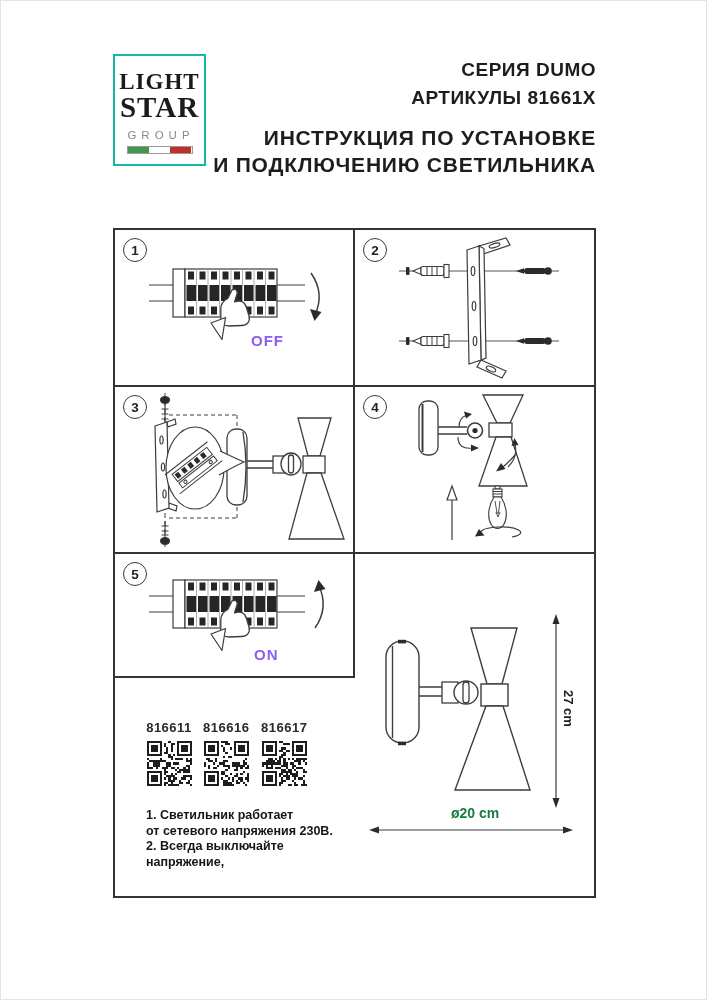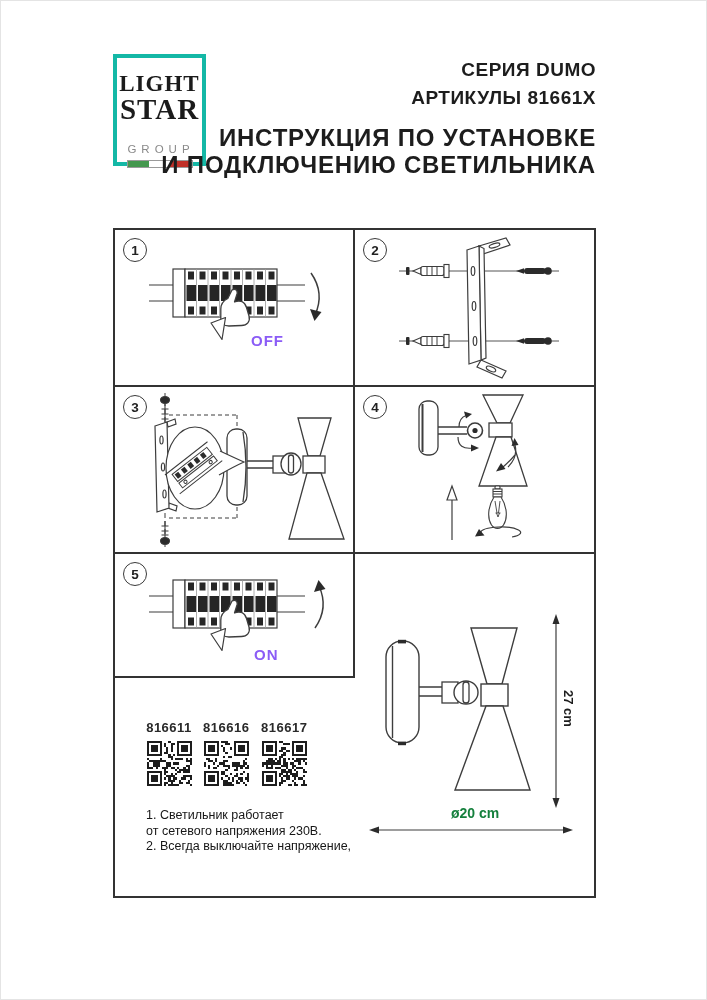--- a/index.html
+++ b/index.html
@@ -10,7 +10,7 @@
   svg.ill{position:absolute;overflow:visible;}
 
   
-  .logo{left:112px;top:53px;width:93px;height:112px;border:4px solid #14b8a6;
+  .logo{left:112px;top:53px;width:93px;height:112px;border:2px solid #14b8a6;
         box-sizing:border-box;text-align:center;padding-top:14px;background:#fff;}
   .logo-light{font-family:"Liberation Serif",serif;font-weight:bold;font-size:23px;
               line-height:23px;letter-spacing:1px;color:#1b1b1b;}

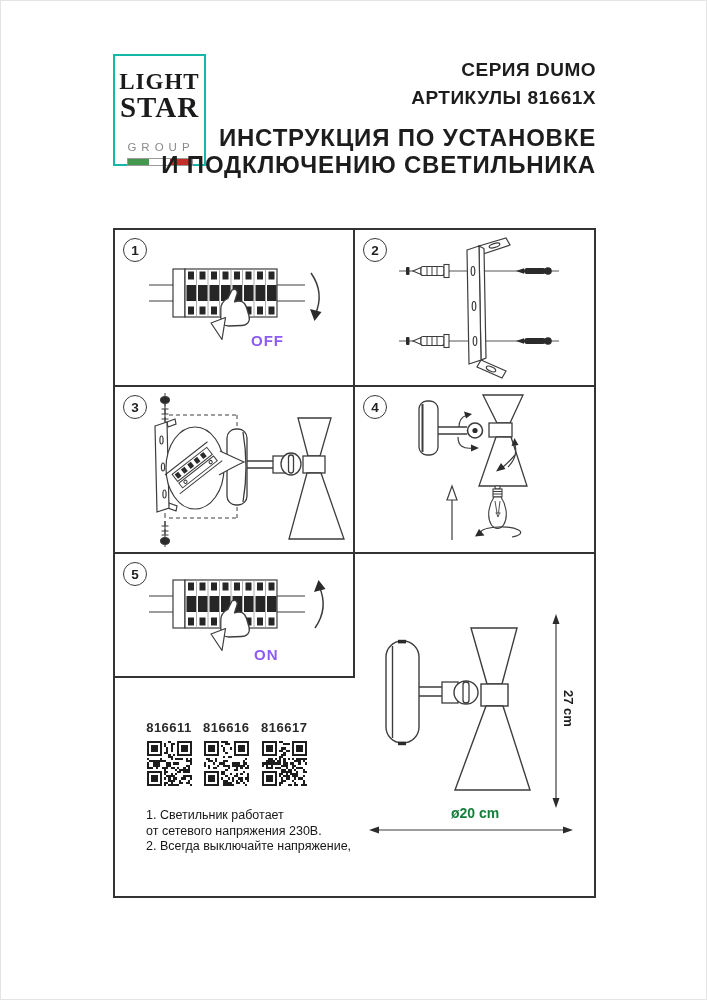--- a/index.html
+++ b/index.html
@@ -16,7 +16,7 @@
               line-height:23px;letter-spacing:1px;color:#1b1b1b;}
   .logo-star{font-family:"Liberation Serif",serif;font-weight:bold;font-size:29px;
              line-height:28px;letter-spacing:1px;color:#1b1b1b;}
-  .logo-group{font-size:11.5px;letter-spacing:5px;color:#8a8a8a;margin-top:20px;
+  .logo-group{font-size:11.5px;letter-spacing:5px;color:#8a8a8a;margin-top:8px;
               padding-left:3px;line-height:12px;}
   .flag{width:66px;height:8px;margin:5px auto 0;display:flex;border:1px solid #9a9a9a;box-sizing:border-box;}
   .flag span{flex:1;height:100%;}

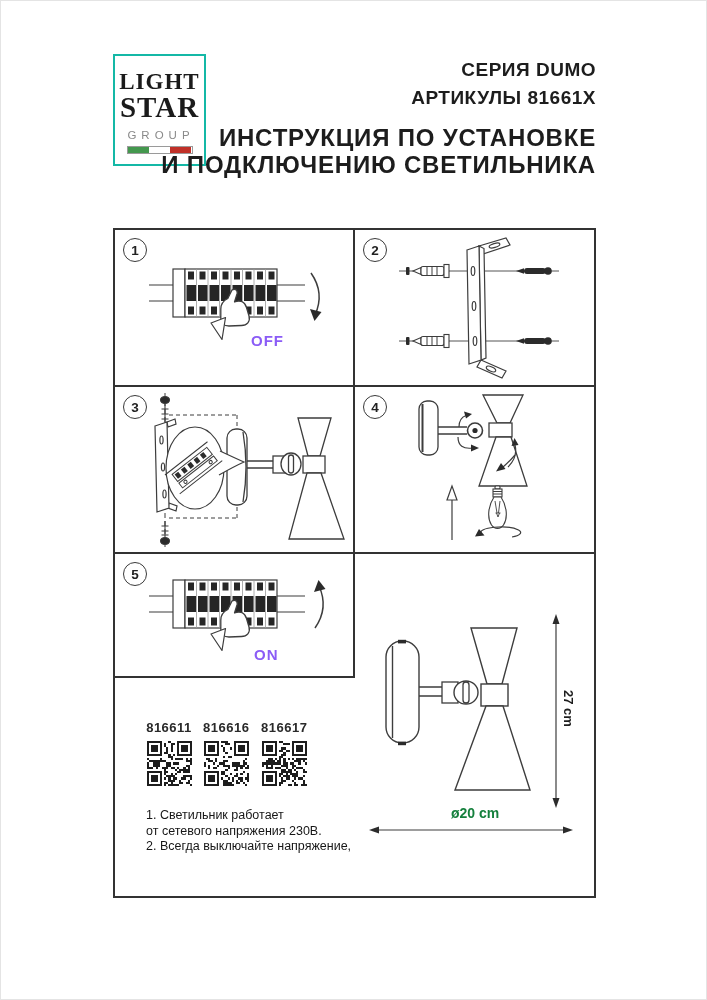--- a/index.html
+++ b/index.html
@@ -25,7 +25,7 @@
   .hdr{right:110px;top:58px;text-align:right;}
   .hdr-series{font-size:19px;font-weight:bold;letter-spacing:0.5px;line-height:22px;}
   .hdr-articles{font-size:19px;font-weight:bold;letter-spacing:0.5px;line-height:22px;margin-top:6px;}
-  .hdr-title{font-size:24px;font-weight:bold;letter-spacing:0.8px;line-height:27px;}
+  .hdr-title{font-size:21px;font-weight:bold;letter-spacing:0.8px;line-height:27px;}
   .hdr-title.first{margin-top:15px;}
 
   

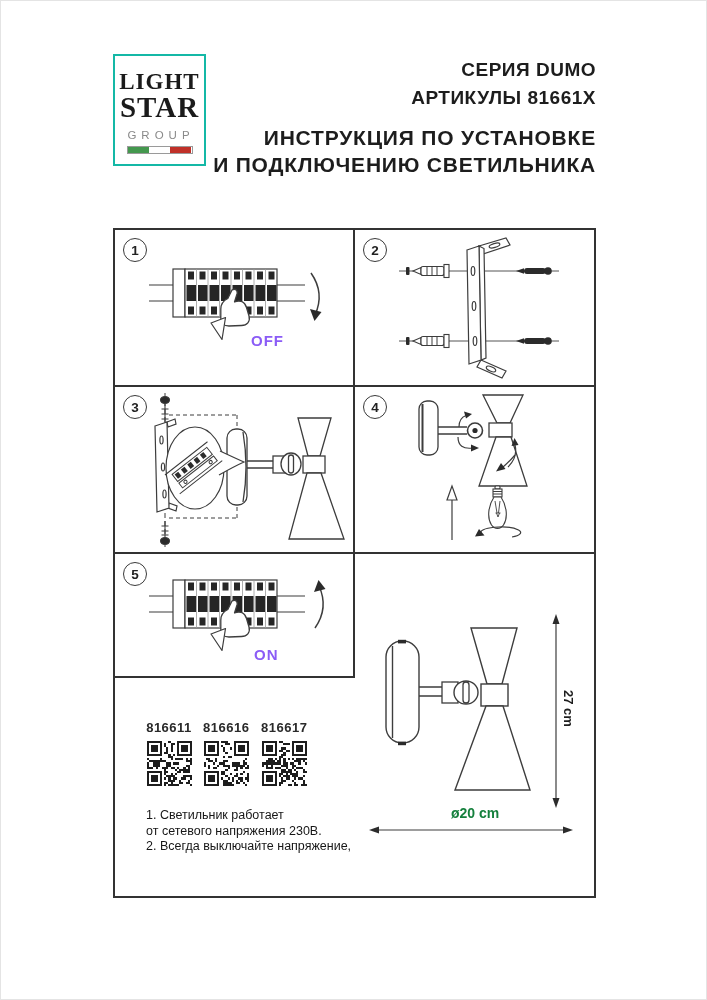--- a/index.html
+++ b/index.html
@@ -51,7 +51,7 @@
   .prod-num{text-align:center;font-size:13px;font-weight:bold;color:#2a2a2a;letter-spacing:0.5px;}
   .qr{width:45px;height:45px;margin:6px auto 0;}
 
-  .notes{position:absolute;left:31px;top:130px;font-size:12.5px;line-height:15.5px;color:#161616;}
+  .notes{position:absolute;left:31px;top:130px;font-size:12.5px;line-height:15.5px;color:#161616;font-weight:bold;}
 
   .dim-h{position:absolute;left:221px;top:136px;font-size:13px;font-weight:bold;
          transform:rotate(90deg);transform-origin:0 0;white-space:nowrap;color:#1d1d1d;}

